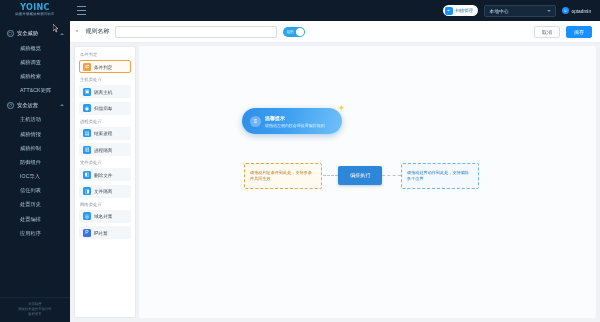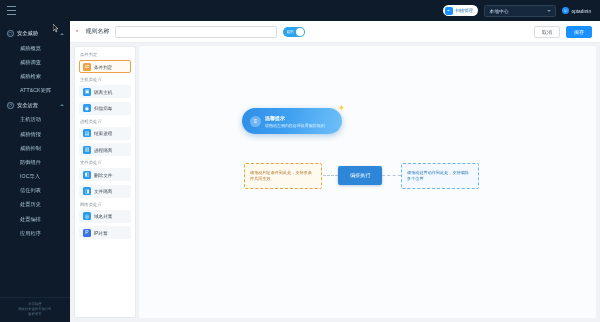--- a/index.html
+++ b/index.html
@@ -210,6 +210,10 @@
 <div id="app">
 
   <div class="topbar">
+    <div class="logo-zone">
+      <div class="logo-mark">YOINC</div>
+      <div class="logo-sub">隐患外侧威胁检测与响应</div>
+    </div>
     <div class="topbar-mid">
       <div class="collapse-icon">
           <i></i>

